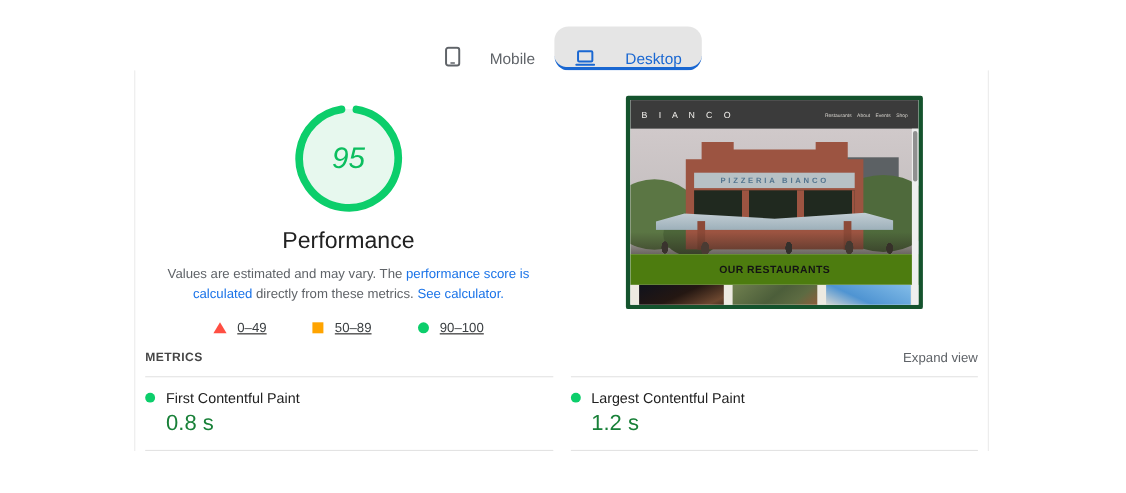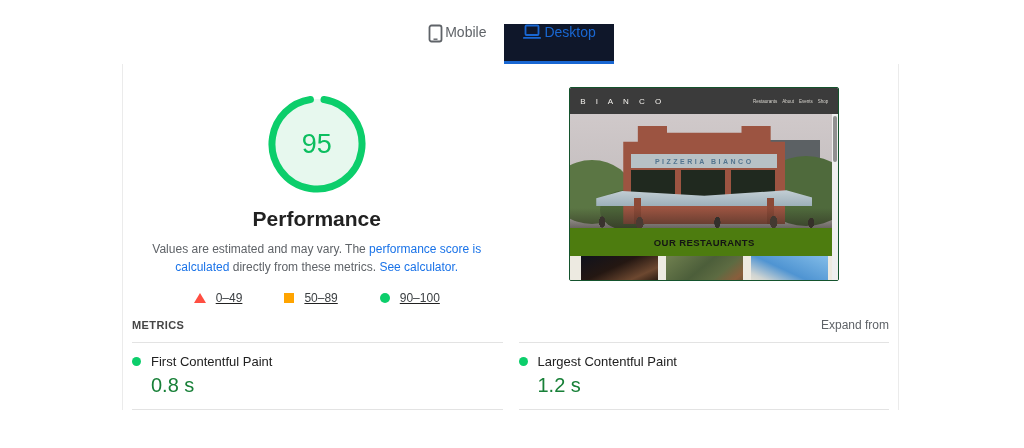--- a/index.html
+++ b/index.html
@@ -12,7 +12,7 @@
   
   .tabbar { position:absolute; top:24px; left:0; width:100%; display:flex; justify-content:center; }
   .tab {
-    display:flex; align-items:flex-start; gap:2px; height:40px; padding:0 18px;
+    display:flex; align-items:flex-end; gap:26px; height:40px; padding:0 18px;
     font-size:14px; cursor:pointer; border-bottom:3px solid transparent;
   }
   .tab.inactive { color:#5f6368; }

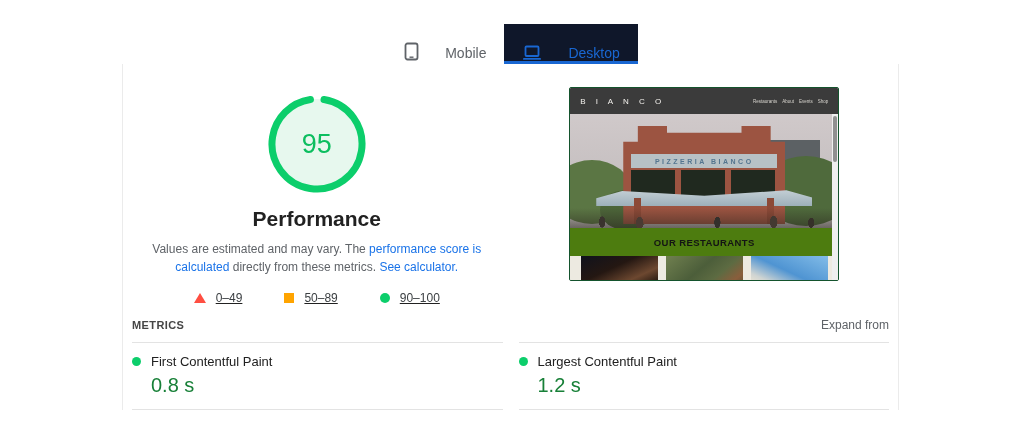--- a/index.html
+++ b/index.html
@@ -16,7 +16,7 @@
     font-size:14px; cursor:pointer; border-bottom:3px solid transparent;
   }
   .tab.inactive { color:#5f6368; }
-  .tab.active { color:#1967d2; background:#0f172a; border-bottom-color:#1967d2; }
+  .tab.active { color:#1967d2; background:#e5e5e5; border-bottom-color:#1967d2;border-radius:13px; }
   .tab svg { display:block; }
 
   

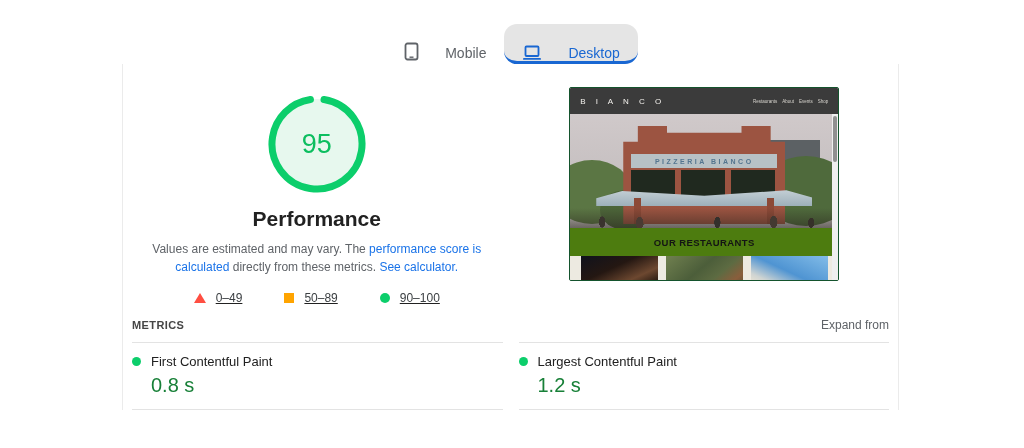--- a/index.html
+++ b/index.html
@@ -50,7 +50,7 @@
   
   .thumb {
     width:270px; height:194px; margin:23px auto 0; position:relative;
-    border:1px solid #14532d; border-radius:2px; overflow:hidden; background:#fff; cursor:pointer;
+    border:4px solid #14532d; border-radius:2px; overflow:hidden; background:#fff; cursor:pointer;
   }
   .thumb-header {
     height:26px; background:#3b3b3b; display:flex; align-items:center; justify-content:space-between;

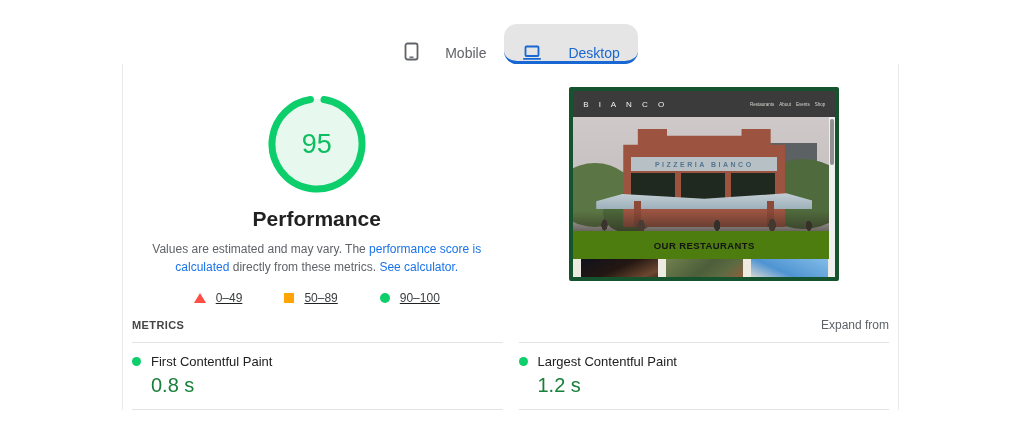--- a/index.html
+++ b/index.html
@@ -30,7 +30,7 @@
   .left-col { text-align:center; }
 
   
-  .gauge-wrap { position:relative; width:100px; height:100px; margin:30px auto 0; }
+  .gauge-wrap { position:relative; width:100px; height:100px; margin:30px auto 0;font-style:italic; }
   .gauge-score {
     position:absolute; inset:0; display:flex; align-items:center; justify-content:center;
     font-size:27px; color:#0cbe5f;

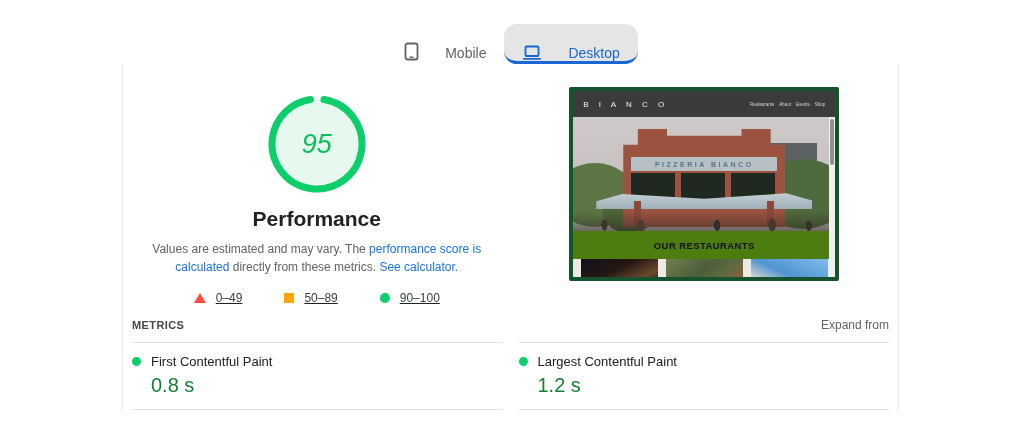--- a/index.html
+++ b/index.html
@@ -35,7 +35,7 @@
     position:absolute; inset:0; display:flex; align-items:center; justify-content:center;
     font-size:27px; color:#0cbe5f;
   }
-  .perf-title { margin-top:13px; font-size:21px; color:#212121; font-weight:700; }
+  .perf-title { margin-top:13px; font-size:21px; color:#212121; font-weight:400; }
   .disclaimer {
     width:384px; margin:9px auto 0; font-size:12px; line-height:18px; color:#5f6368;
   }

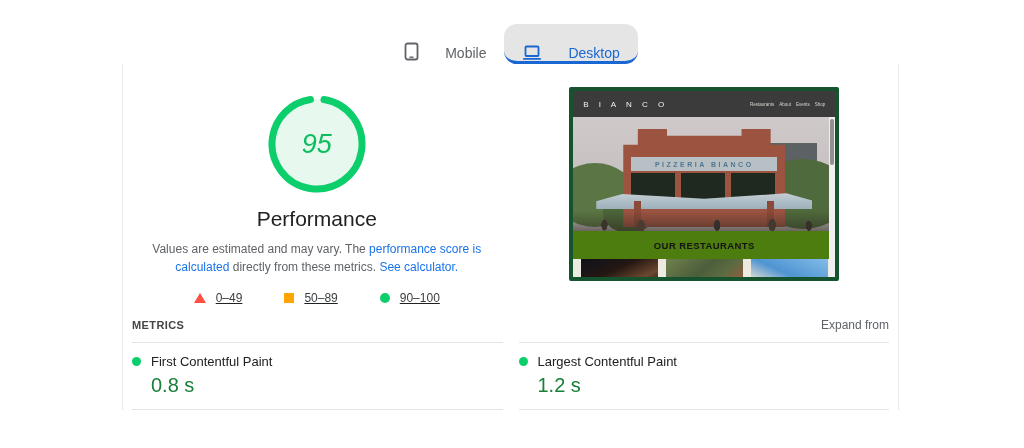--- a/index.html
+++ b/index.html
@@ -226,7 +226,7 @@
 
   <div class="metrics-header">
     <span class="metrics-title">METRICS</span>
-    <span class="expand-view">Expand from</span>
+    <span class="expand-view">Expand view</span>
   </div>
   <div class="metrics-grid">
     <div class="metric">

